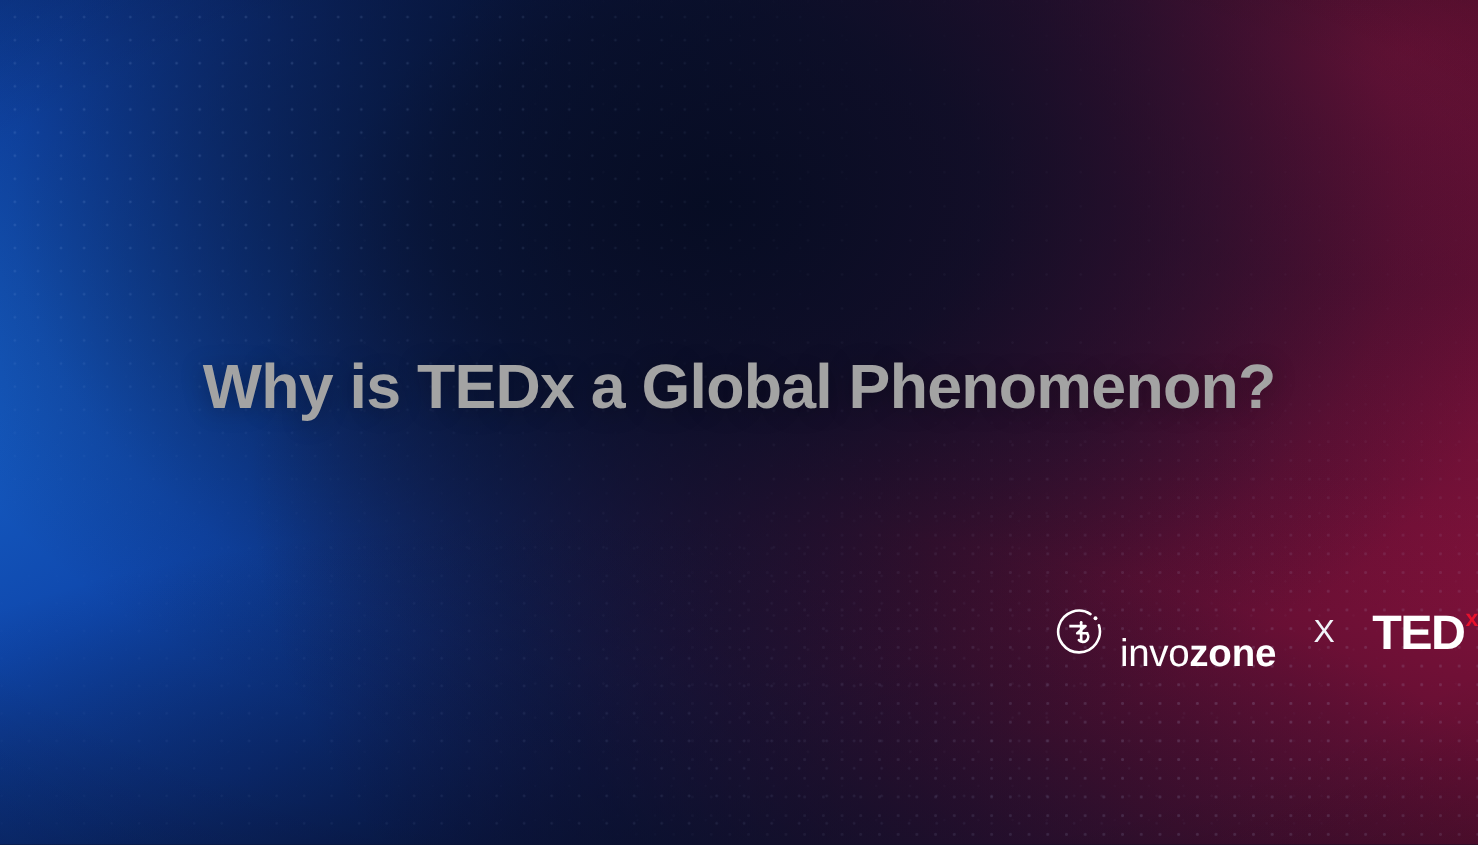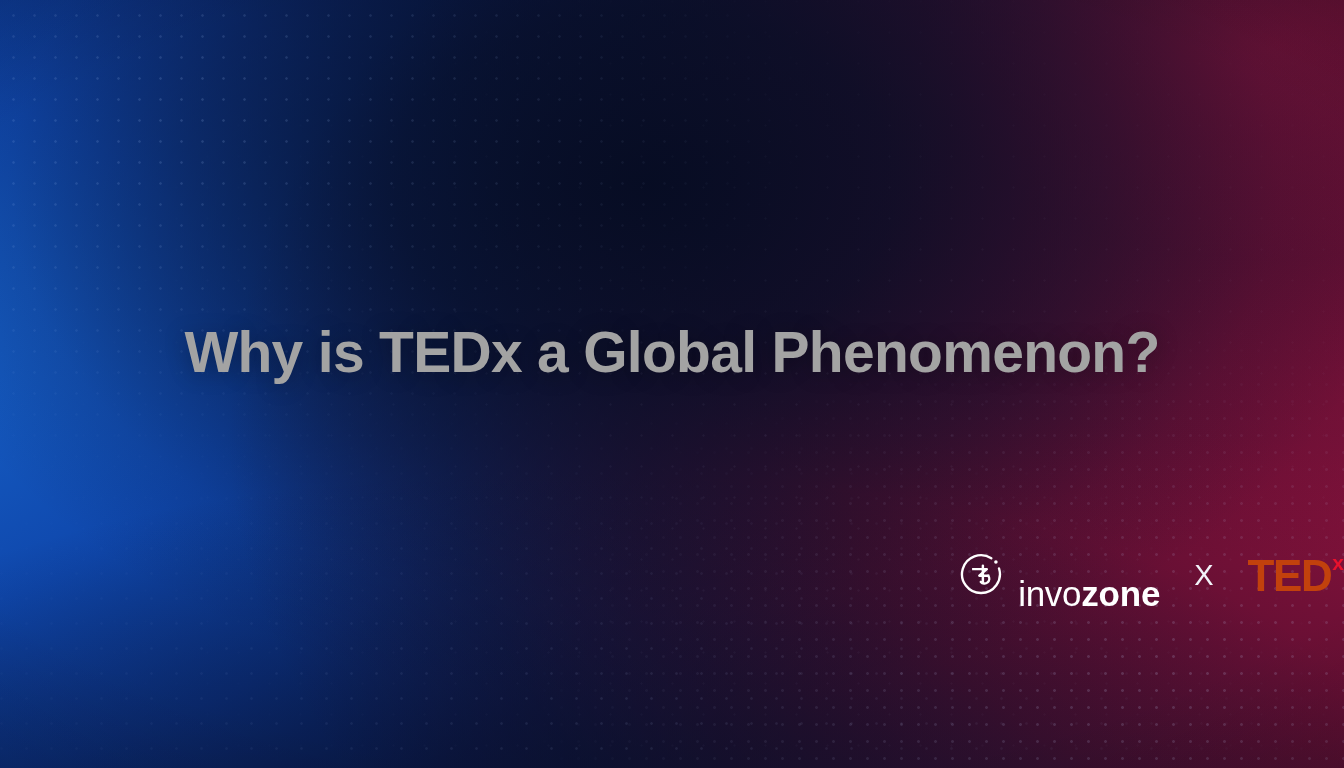--- a/index.html
+++ b/index.html
@@ -214,7 +214,7 @@
     font-size:44px;
     font-weight:700;
     letter-spacing:-1.4px;
-    color:#c2410c;
+    color:#ffffff;
     line-height:1;
   }
   .tedx-sup {

